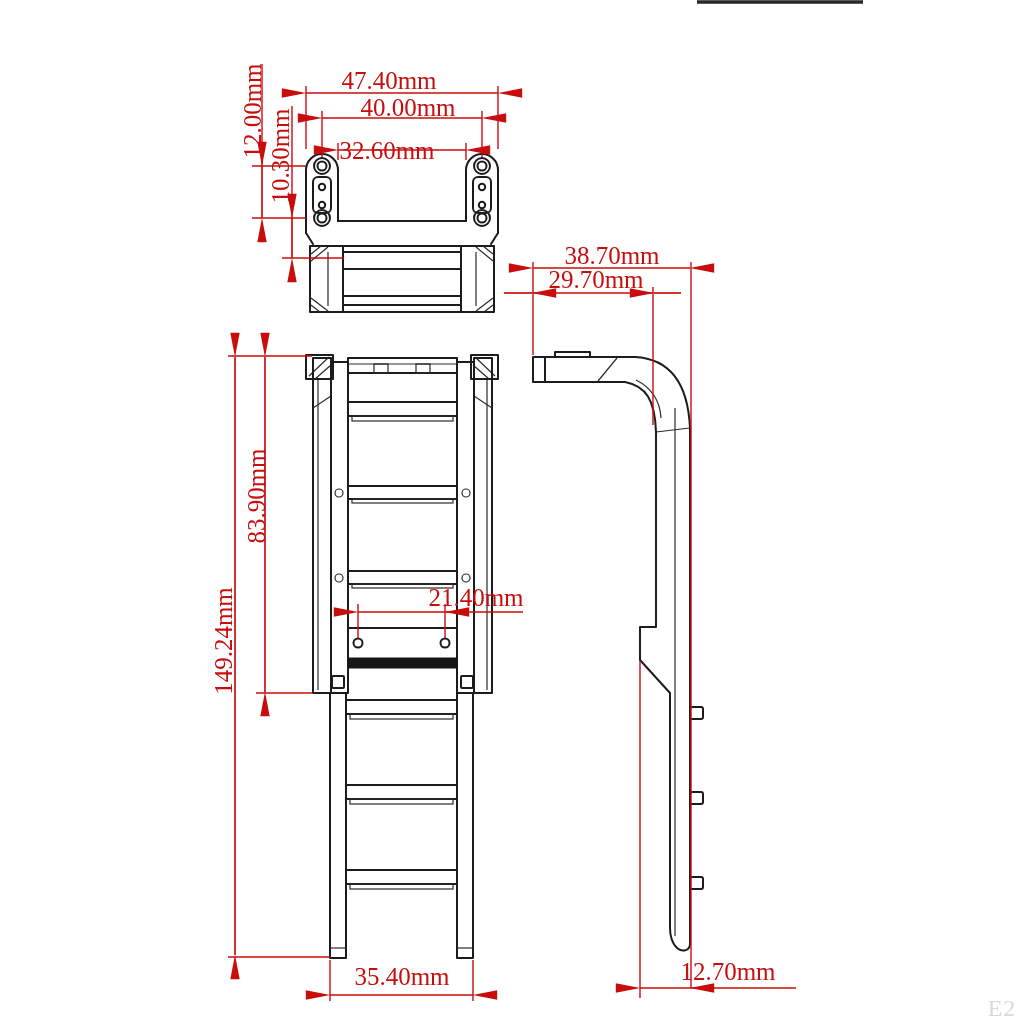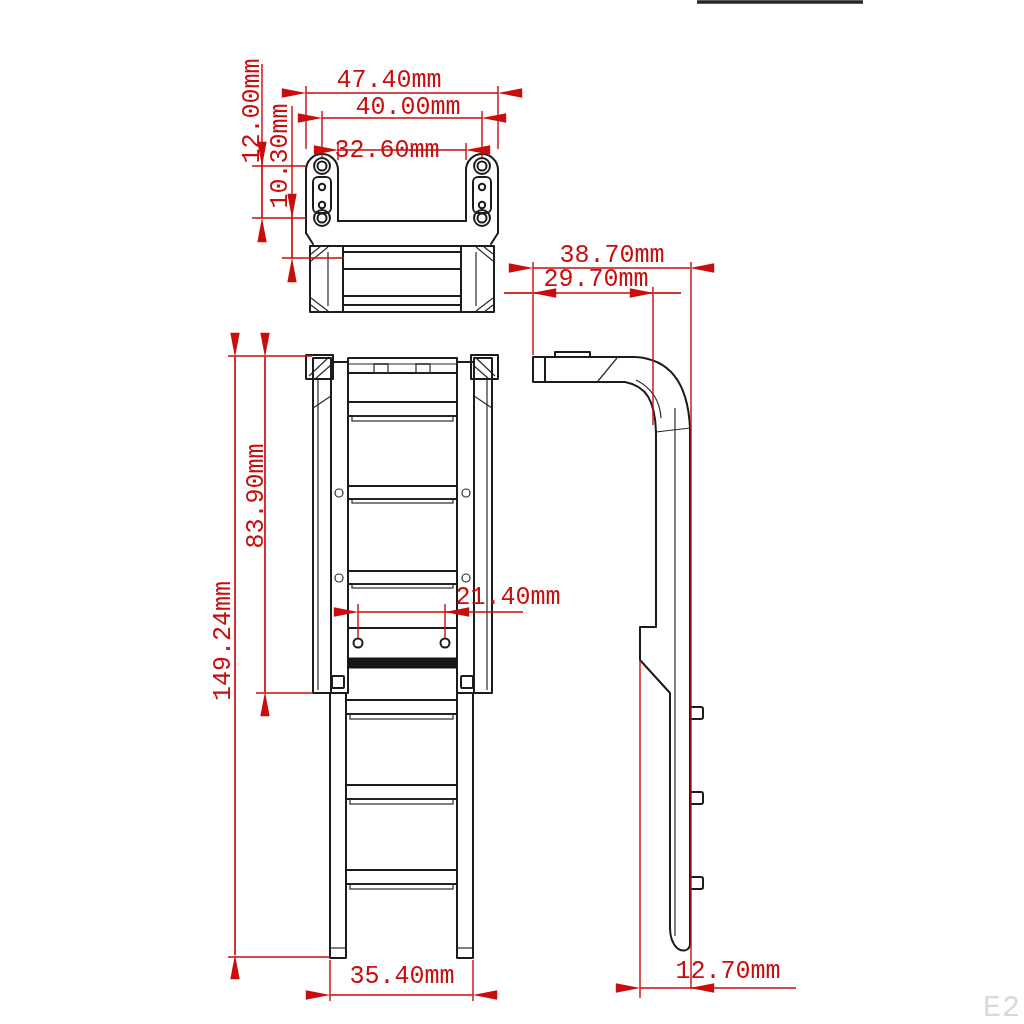--- a/index.html
+++ b/index.html
@@ -4,7 +4,7 @@
 <style>
   html,body{margin:0;padding:0;background:#ffffff;}
   .stage{position:relative;width:1024px;height:1024px;background:#ffffff;overflow:hidden;
-         font-family:Liberation Mono, monospace;}
+         font-family:Liberation Serif, serif;}
   .stage svg{position:absolute;left:0;top:0;}
   .labels{position:absolute;left:0;top:0;width:100%;height:100%;}
   .hlabel,.vlabel,.wm{position:absolute;white-space:nowrap;color:#c90d0d;

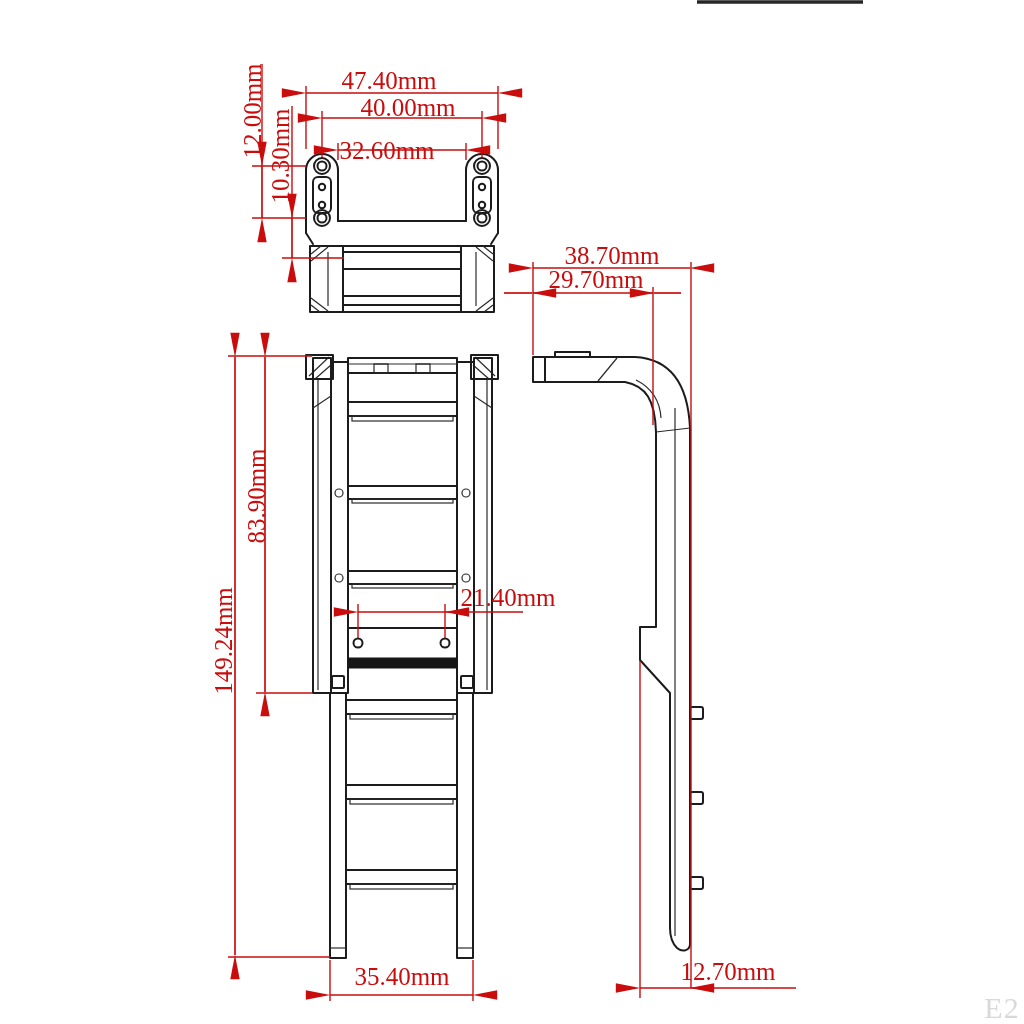--- a/index.html
+++ b/index.html
@@ -213,7 +213,7 @@
   <span class="hlabel" style="left:596px;top:279px">29.70mm</span>
   <span class="vlabel" style="left:223px;top:641px">149.24mm</span>
   <span class="vlabel" style="left:256px;top:496px">83.90mm</span>
-  <span class="hlabel" style="left:508px;top:597px">21.40mm</span>
+  <span class="hlabel" style="left:476px;top:597px">21.40mm</span>
   <span class="hlabel" style="left:402px;top:976px">35.40mm</span>
   <span class="hlabel" style="left:728px;top:971px">12.70mm</span>
   <span class="wm" style="left:1002px;top:1008px">E2</span>

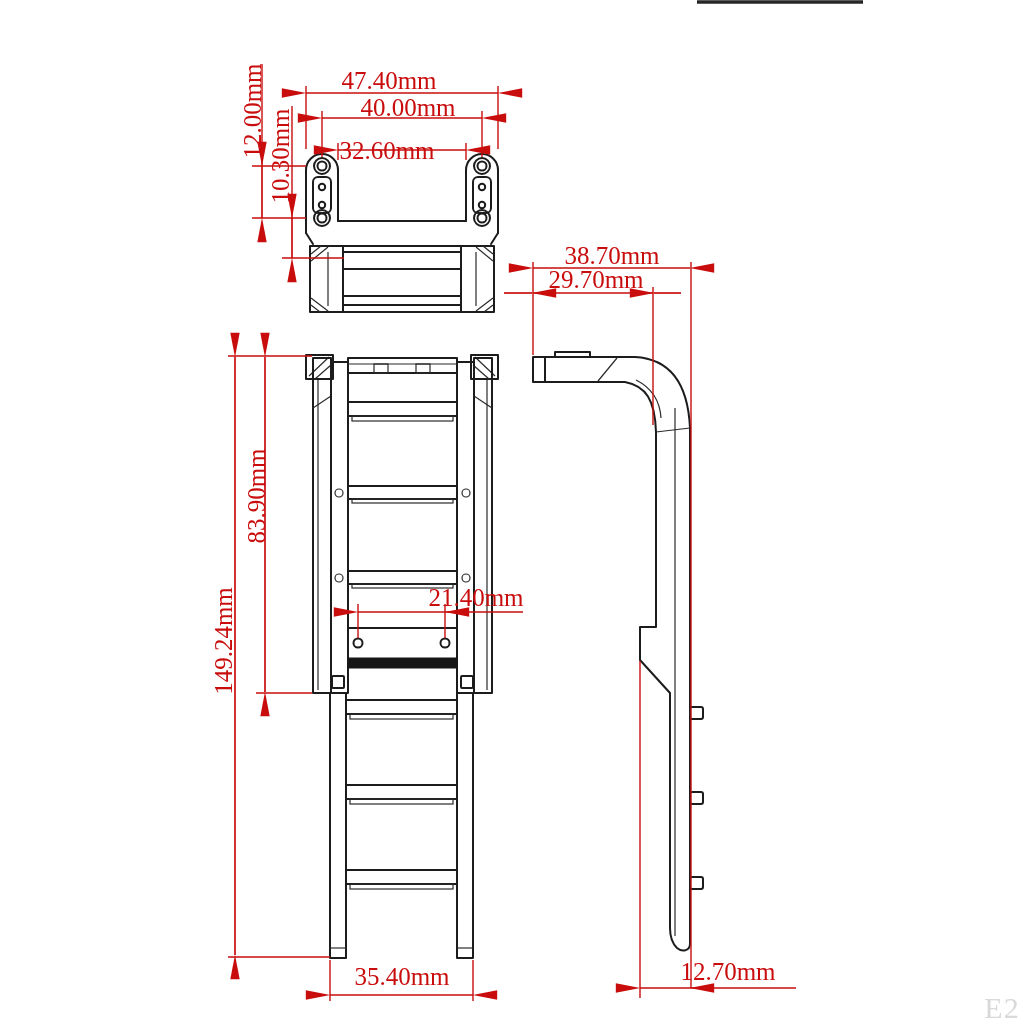--- a/index.html
+++ b/index.html
@@ -10,7 +10,7 @@
   .hlabel,.vlabel,.wm{position:absolute;white-space:nowrap;color:#c90d0d;
         font-size:25px;line-height:1;transform:translate(-50%,-50%);}
   .vlabel{transform:translate(-50%,-50%) rotate(-90deg);}
-  .wm{color:#d9d9d9;font-size:30px;letter-spacing:1px;}
+  .wm{color:#d9d9d9;font-size:24px;letter-spacing:1px;}
   
   .blk{stroke:#1c1c1c;stroke-width:2;fill:none;stroke-linejoin:round;stroke-linecap:round;}
   .blk-thin{stroke:#2a2a2a;stroke-width:1.2;fill:none;}

